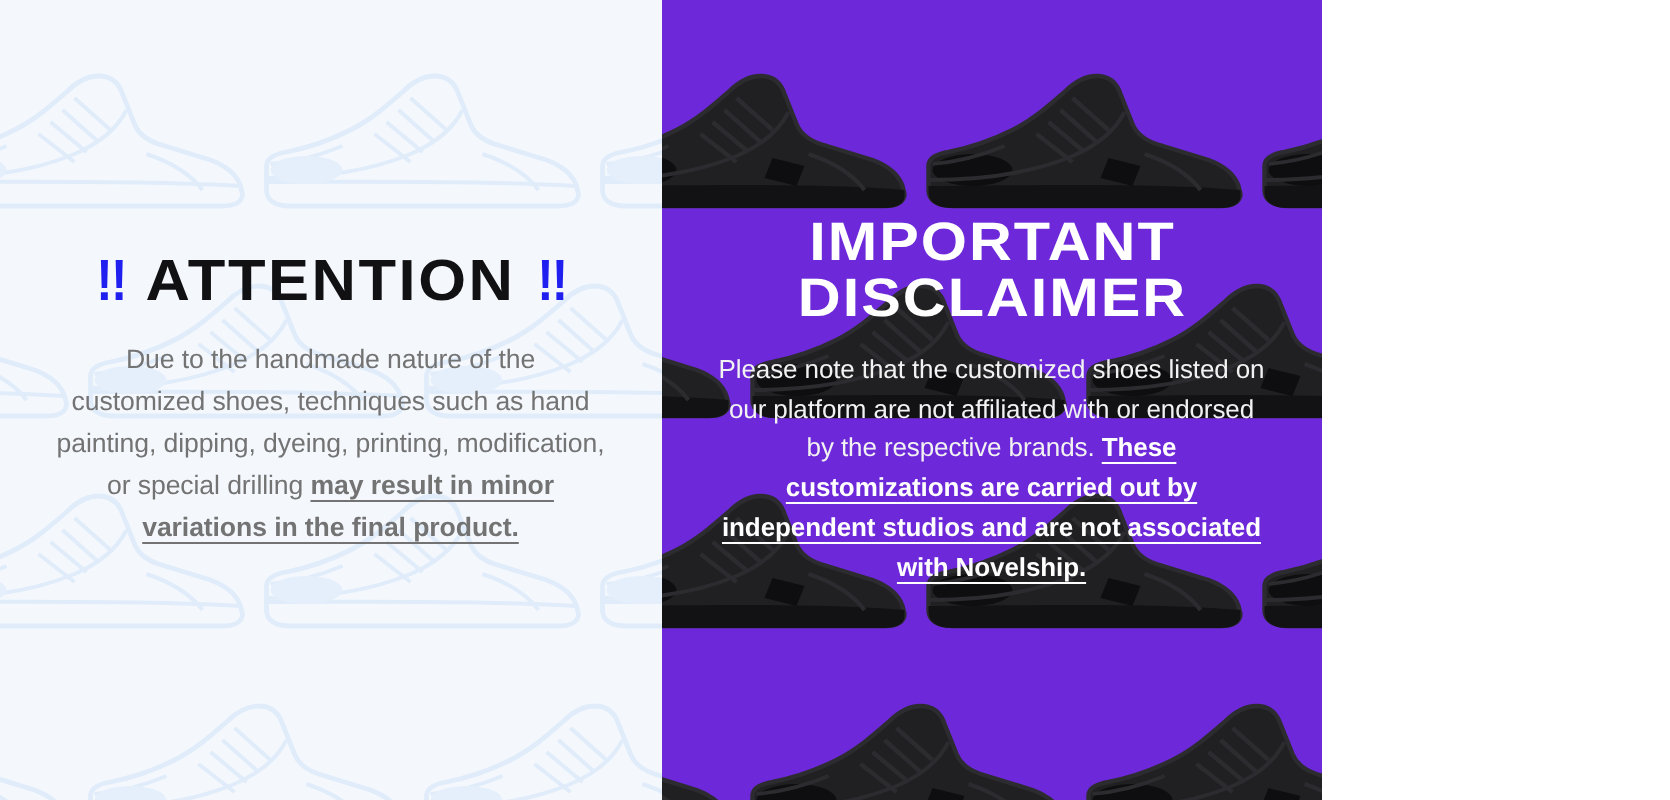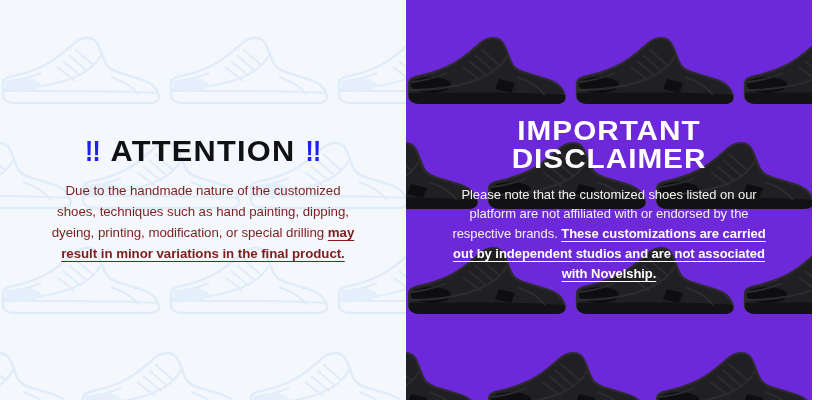--- a/index.html
+++ b/index.html
@@ -16,7 +16,7 @@
 
   .banner {
     position: relative;
-    width: 812px;
+    width: 661px;
     height: 400px;
     display: flex;
     overflow: hidden;

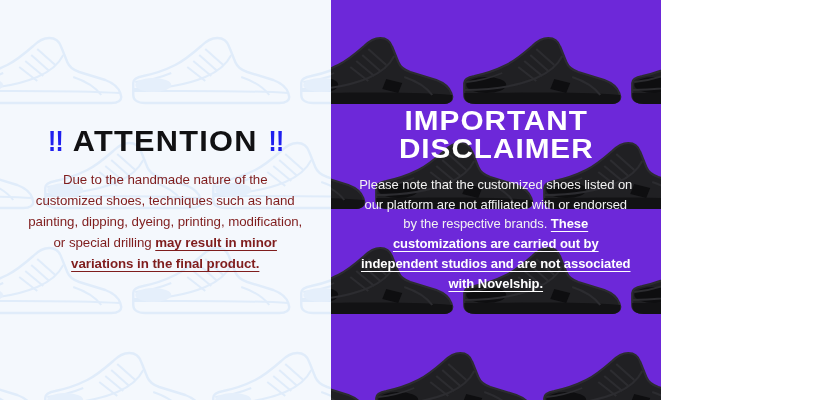--- a/index.html
+++ b/index.html
@@ -110,7 +110,7 @@
   }
 
   .body-light {
-    color: #7f1d1d;
+    color: #737373;
     max-width: 310px;
   }
 

